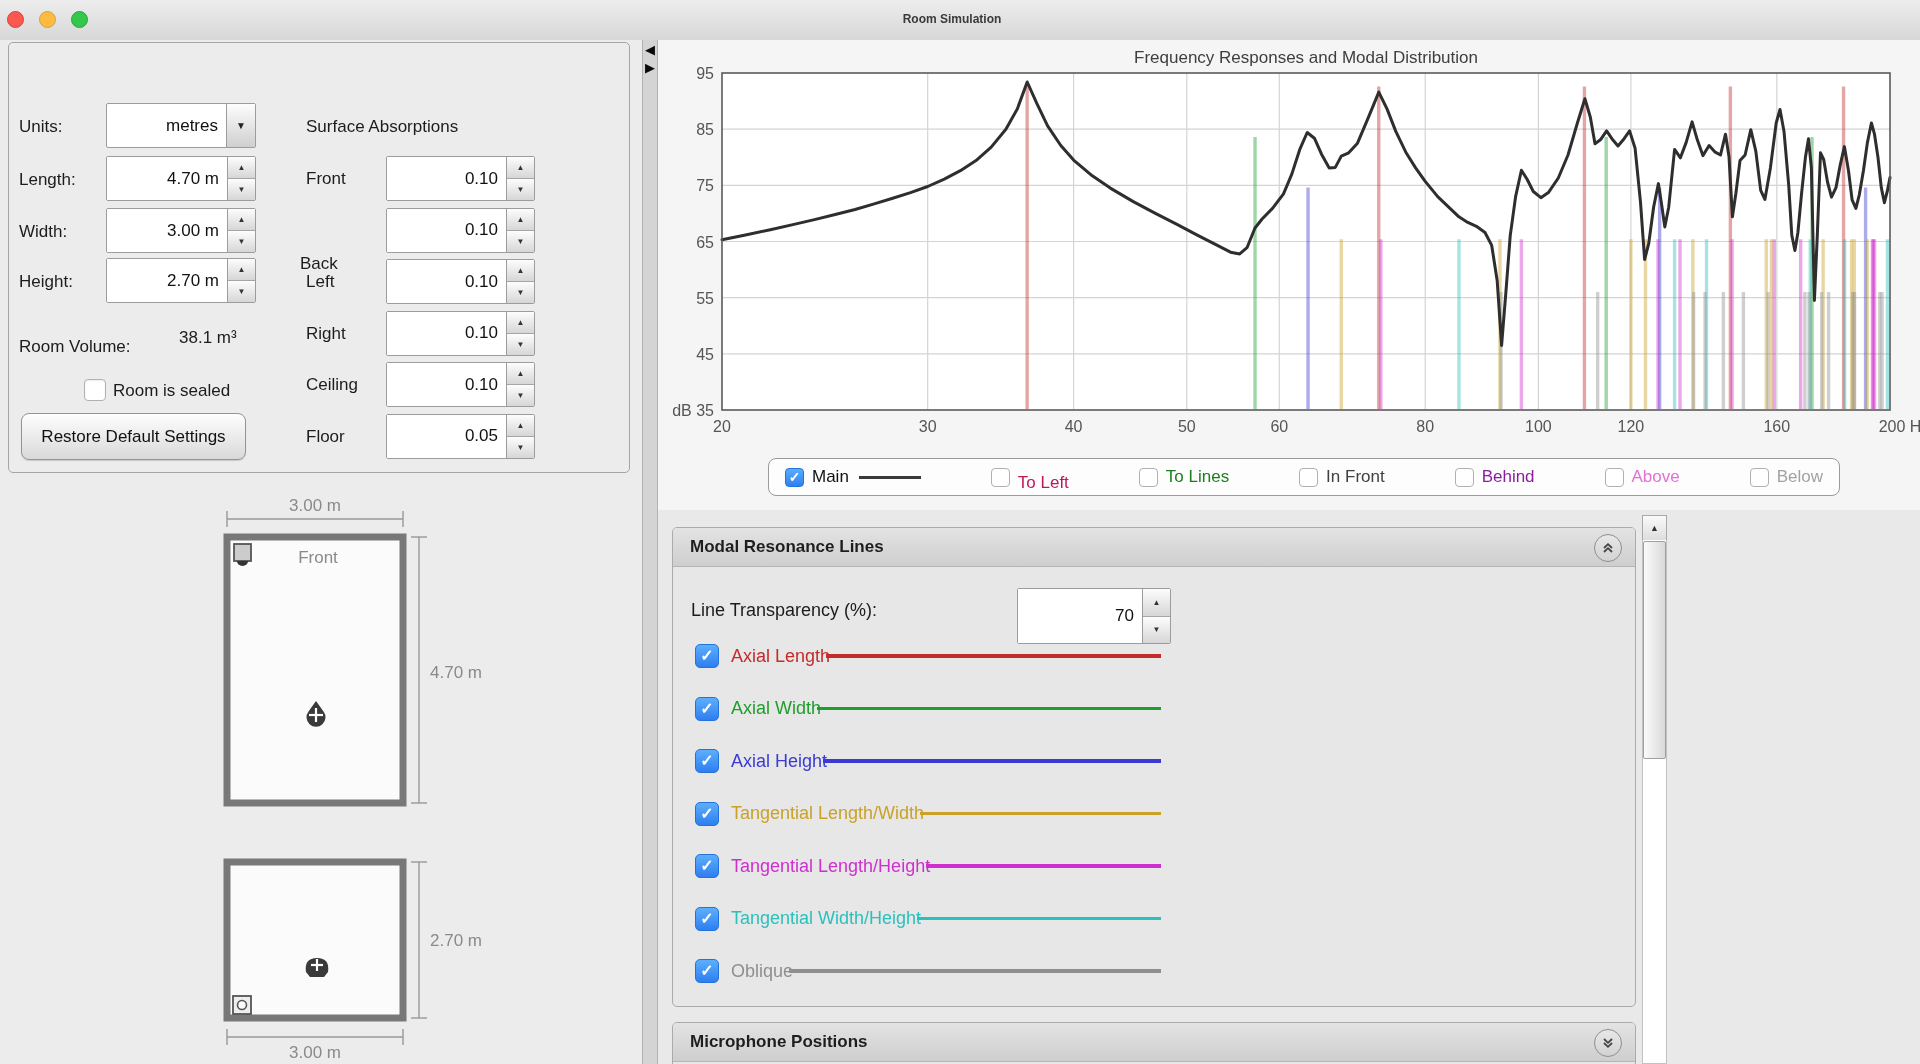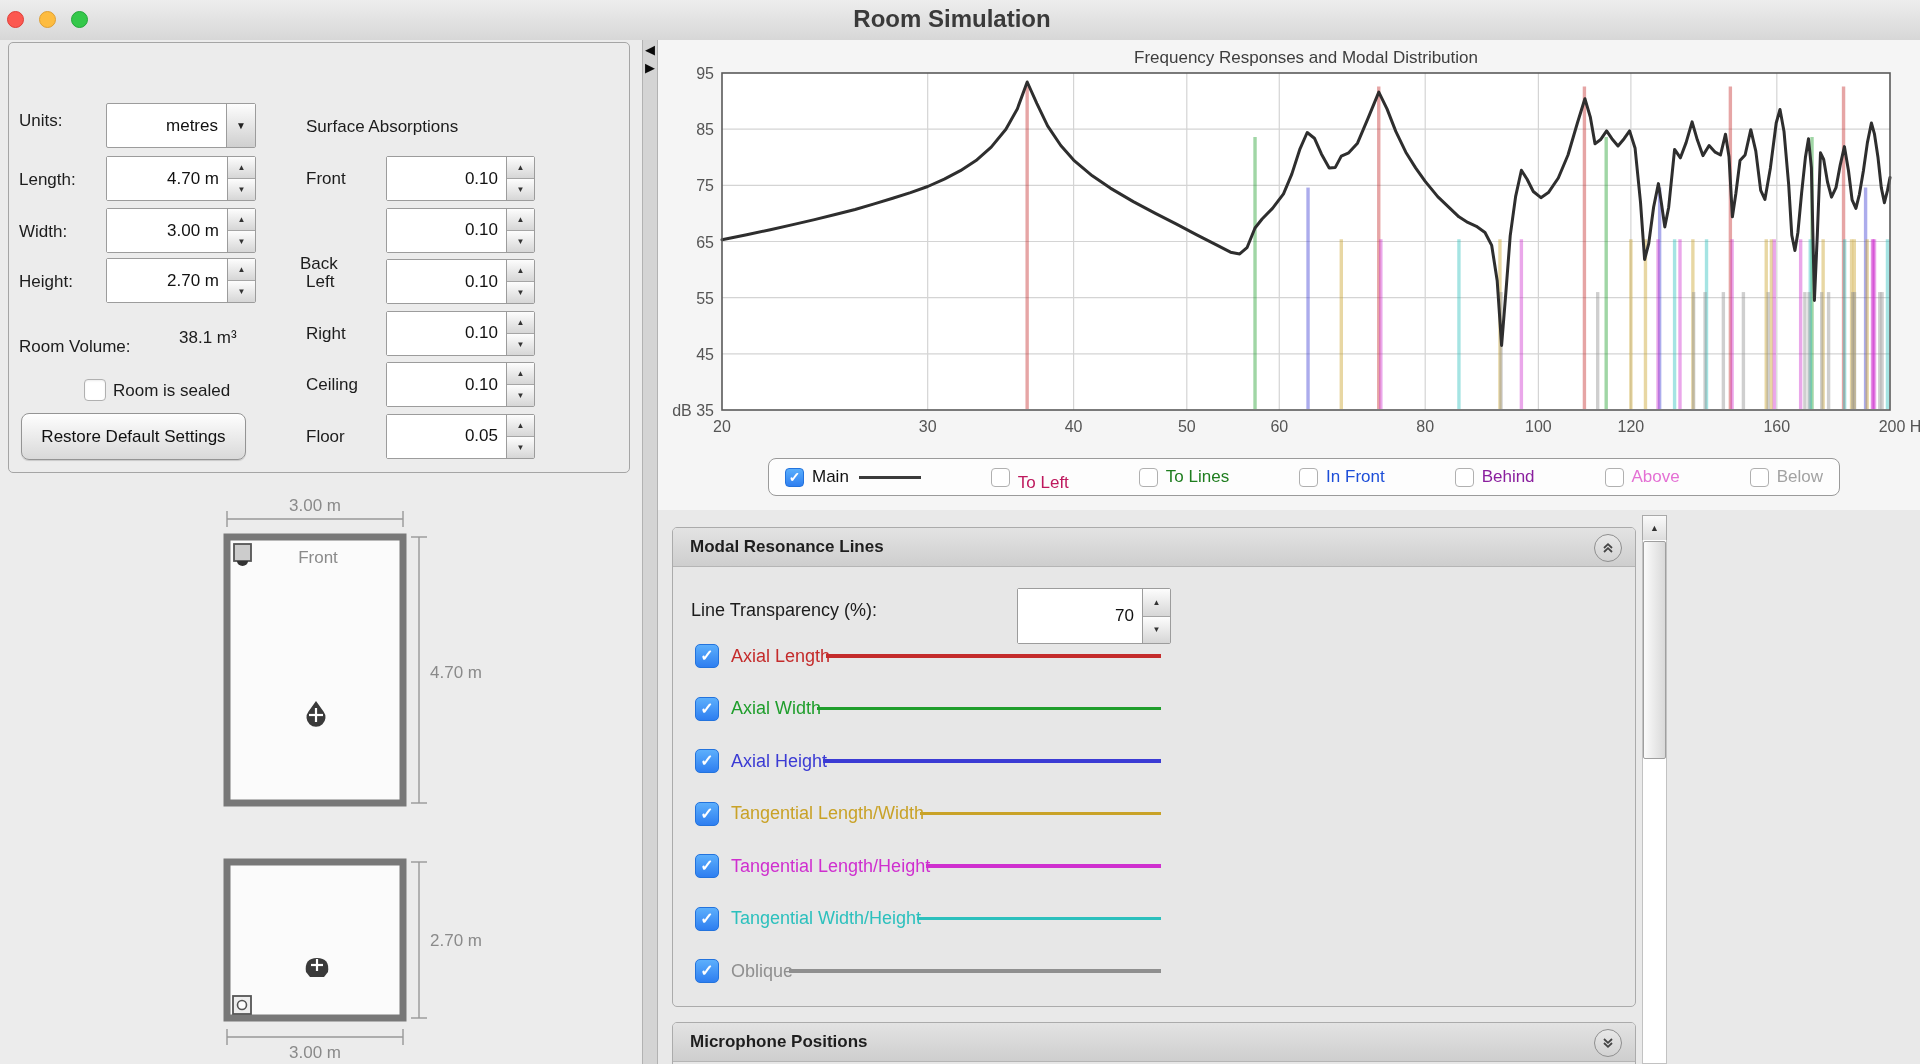--- a/index.html
+++ b/index.html
@@ -17,7 +17,7 @@
   }
   .title{
     position:absolute;left:0;right:16px;top:0;height:38px;line-height:38px;
-    text-align:center;font-size:24px;font-weight:600;color:#3a3a3a;
+    text-align:center;font-size:12px;font-weight:600;color:#3a3a3a;
   }
   .light{position:absolute;top:11px;width:15px;height:15px;border-radius:50%;}
   .light.red{left:7px;background:#fc5850;border:1px solid #df3e38;}

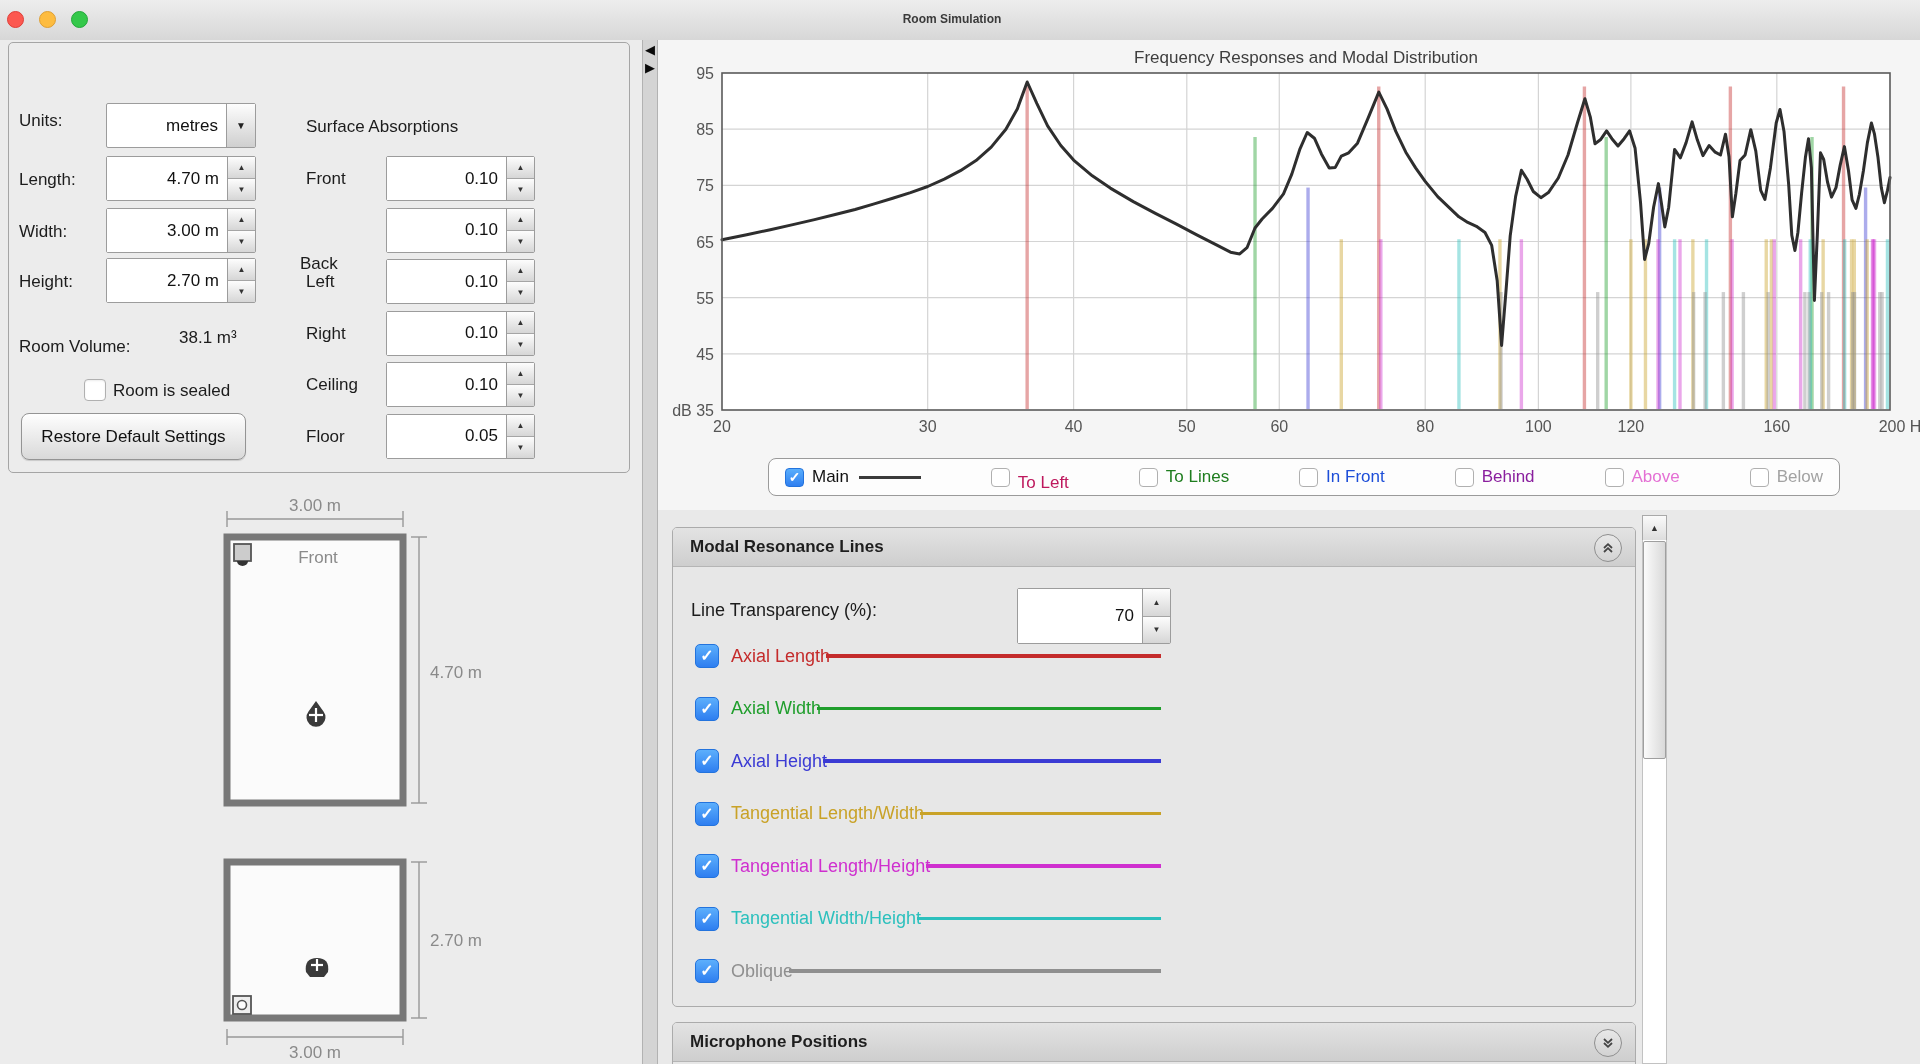--- a/index.html
+++ b/index.html
@@ -116,7 +116,7 @@
 
   <div class="groupbox">
 
-    <span class="lbl" style="left:10px;top:68px;">Units:</span>
+    <span class="lbl" style="left:10px;top:74px;">Units:</span>
     <div class="combo" style="left:97px;top:60px;width:150px;height:45px;box-sizing:border-box;">
       <span class="val">metres</span>
       <span class="arrow">▼</span>

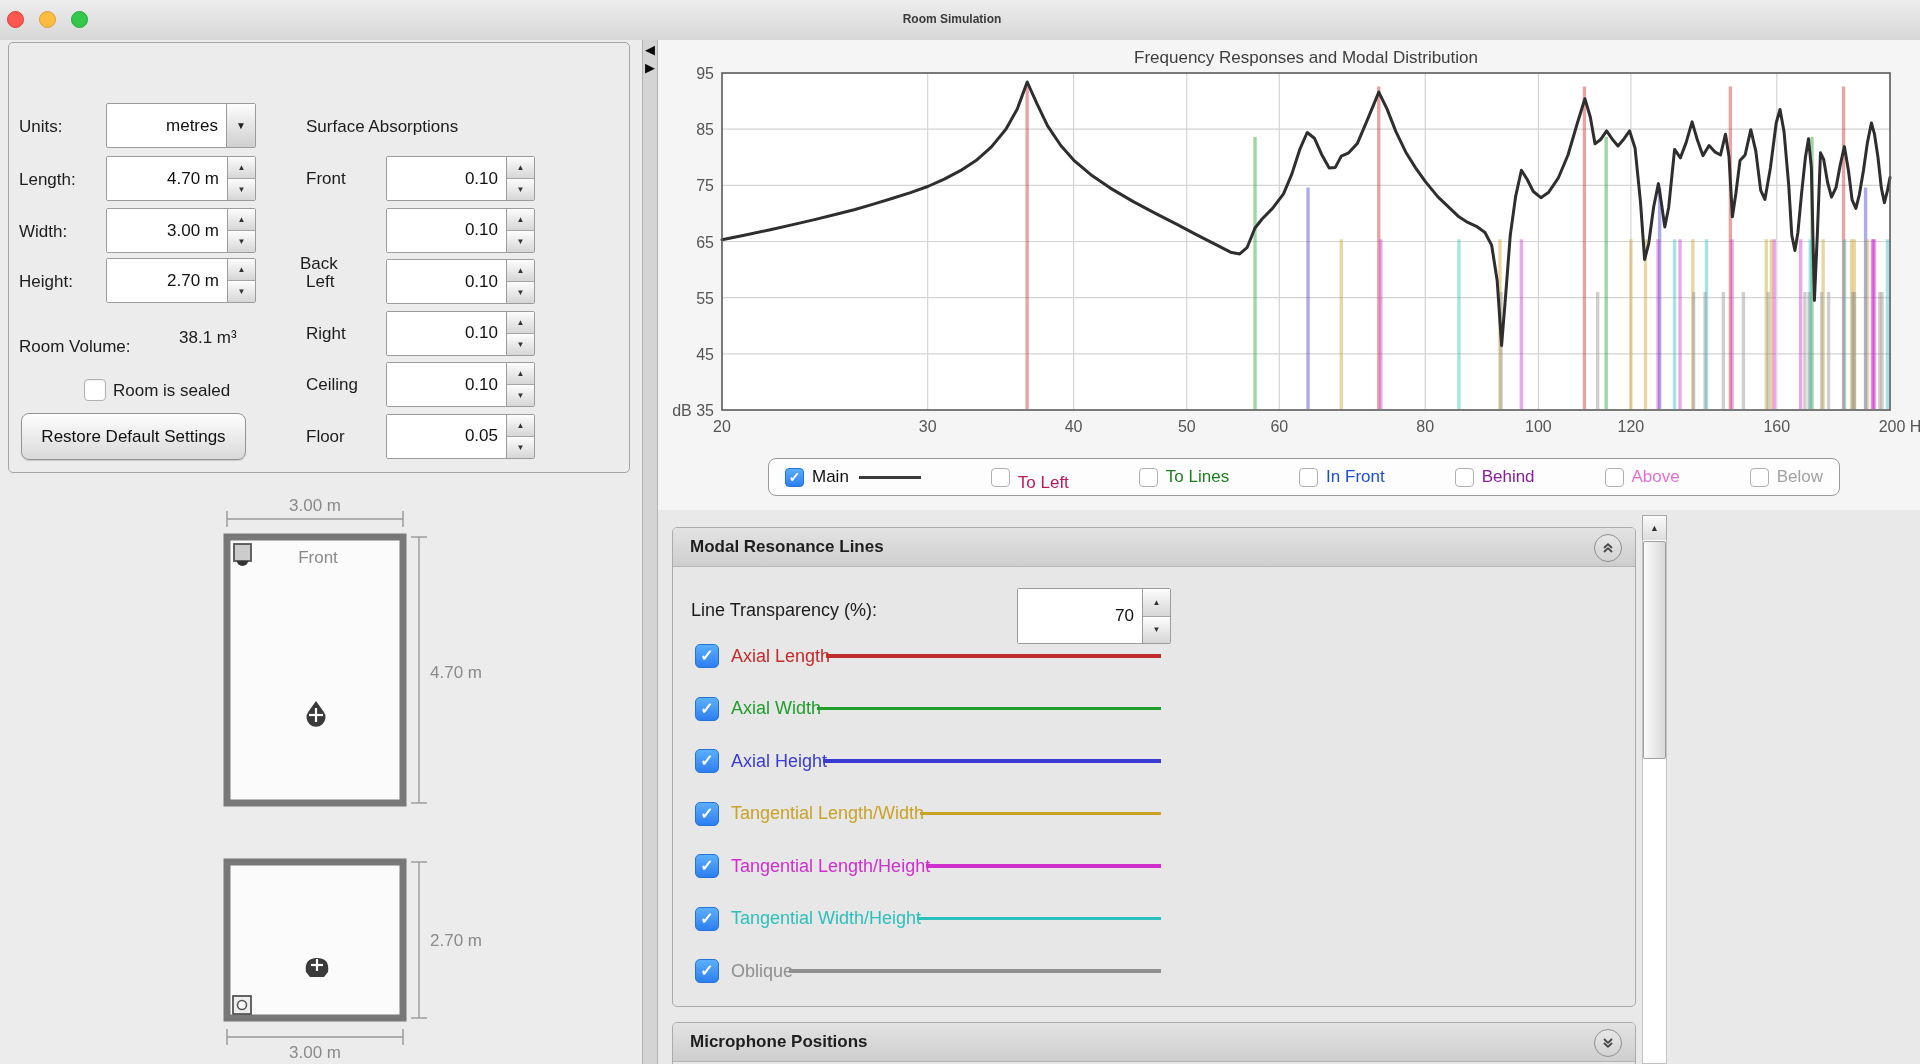--- a/index.html
+++ b/index.html
@@ -378,7 +378,7 @@
     </div>
     <div class="leg-item">
       <span class="leg-cb"></span>
-      <span style="color: #1d4ed8;">In Front</span>
+      <span style="color: #404040;">In Front</span>
     </div>
     <div class="leg-item">
       <span class="leg-cb"></span>

